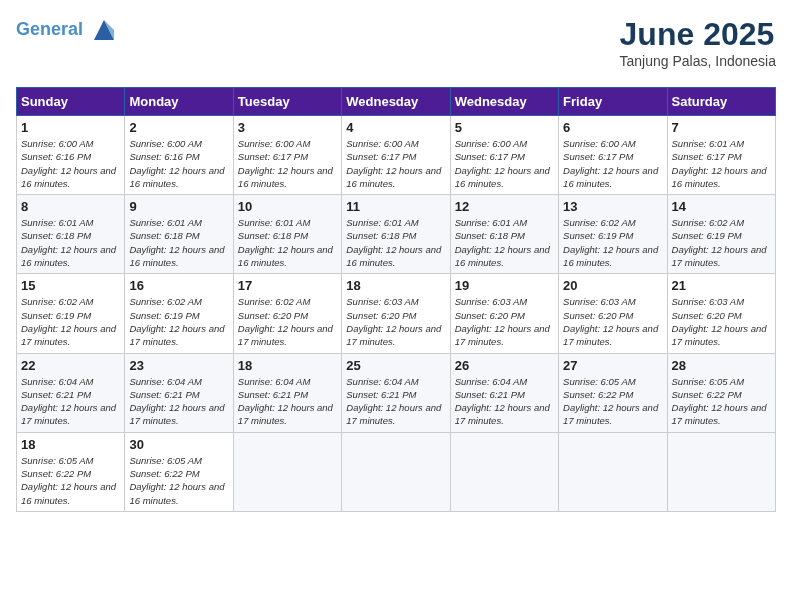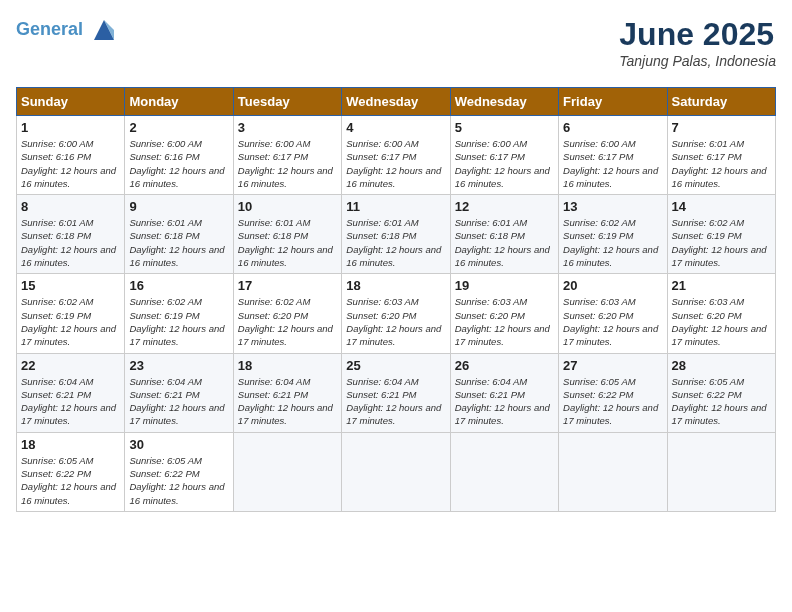--- a/index.html
+++ b/index.html
@@ -45,7 +45,6 @@
     .location-title {
       font-size: 14px;
       color: #444;
-      font-style: italic;
     }
     .calendar {
       width: 100%;

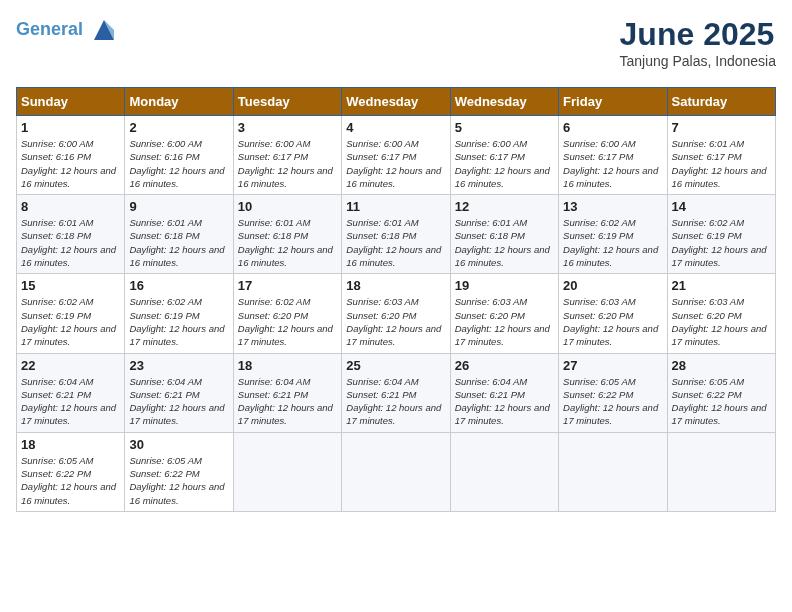--- a/index.html
+++ b/index.html
@@ -52,7 +52,7 @@
       border: 1px solid #ccc;
     }
     .calendar th {
-      background: #a16207;
+      background: #4c1d95;
       color: #fff;
       font-size: 13px;
       font-weight: bold;

